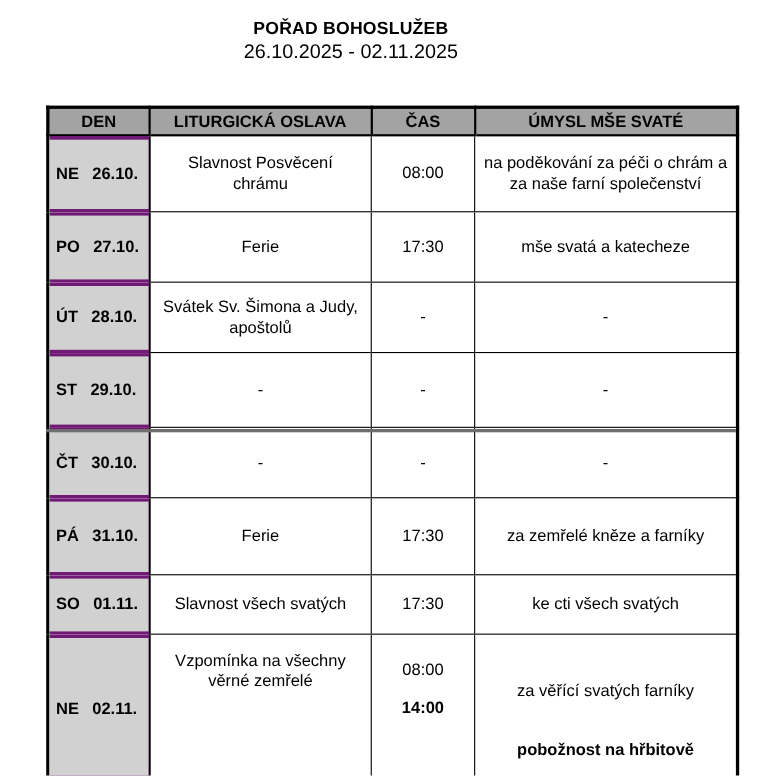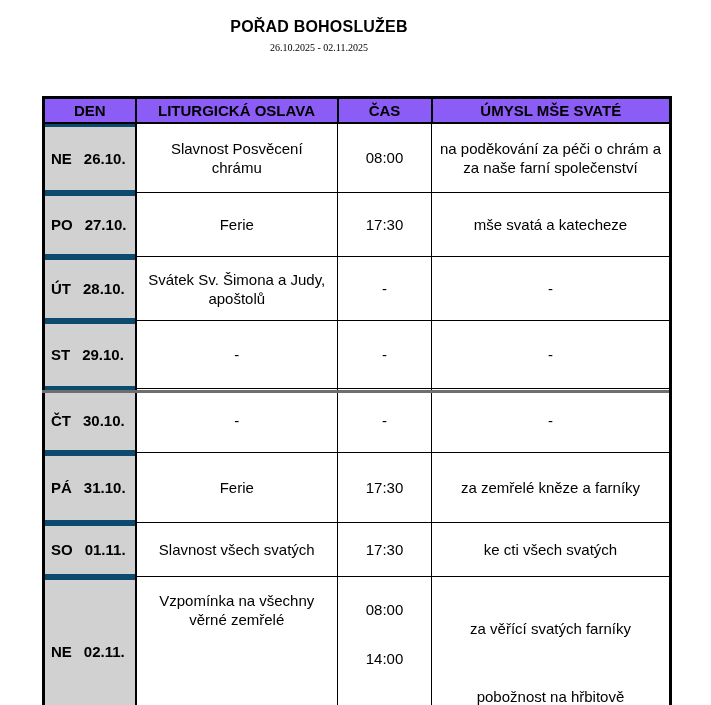--- a/index.html
+++ b/index.html
@@ -22,7 +22,7 @@
     font-weight: bold;
     letter-spacing: 0.2px;
   }
-  .title-date { font-size: 10px; font-family: Liberation Serif, serif; }
+  .title-date { font-size: 18px; }
 
   .table-wrap {
     position: absolute;

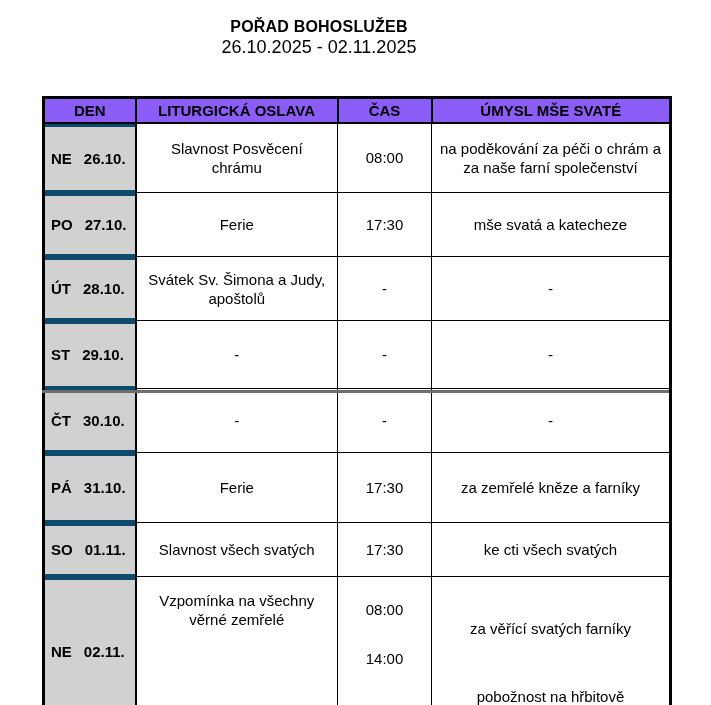--- a/index.html
+++ b/index.html
@@ -41,7 +41,7 @@
   col.c4 { width: 239px; }
 
   th {
-    background: #8b5cf6;
+    background: #a3a3a3;
     font-size: 15px;
     font-weight: bold;
     height: 25px;

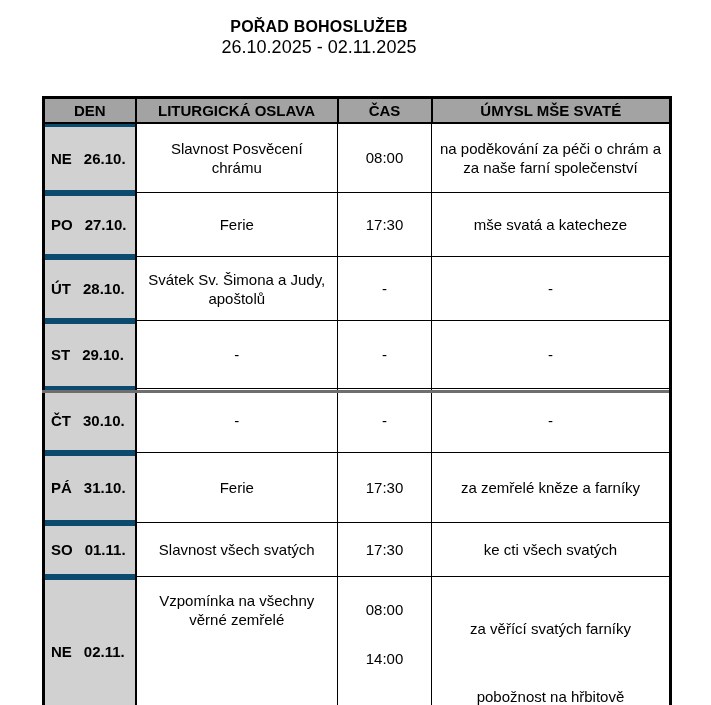--- a/index.html
+++ b/index.html
@@ -66,7 +66,7 @@
     border-right: 2px solid #000;
     padding: 0;
     position: relative;
-    background: #0c4a6e;
+    background: #701a75;
   }
   td.time { border-left: 1.5px solid #000; border-right: 1.5px solid #000; }
   td.cel, td.int { white-space: pre-line; }

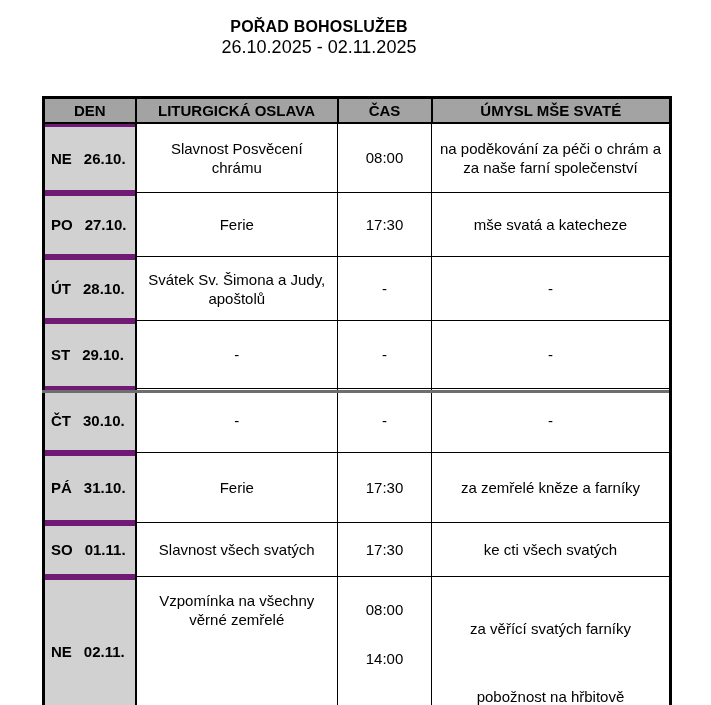--- a/index.html
+++ b/index.html
@@ -95,7 +95,7 @@
   
   td.dual { vertical-align: top; padding-top: 0; }
   td.dual .entry-1 { margin-top: 23px; }
-  td.dual .entry-2 { margin-top: 30px; }
+  td.dual .entry-2 { margin-top: 15px; font-weight: bold; }
   td.cel-top { vertical-align: top; padding-top: 14px; }
 
   .page-divider {

